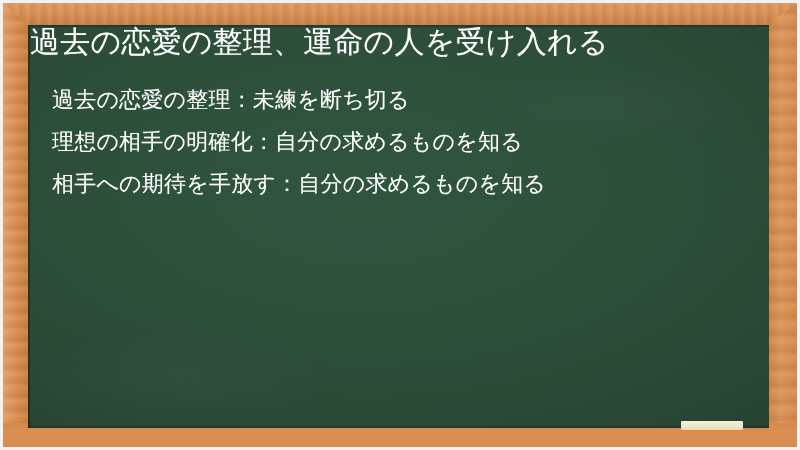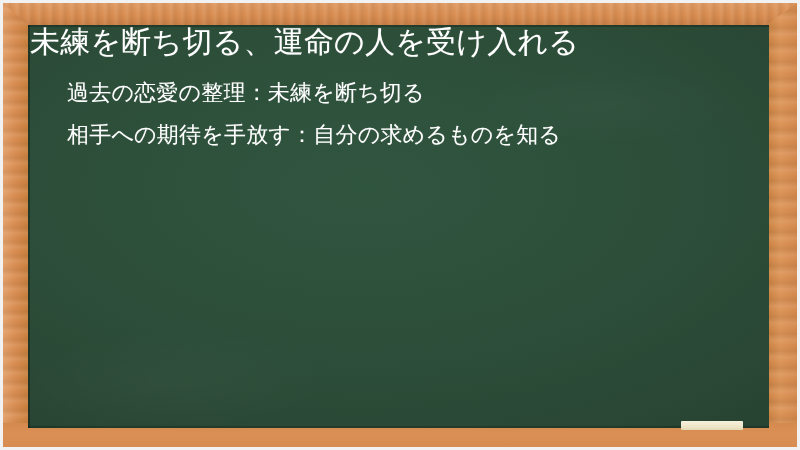--- a/index.html
+++ b/index.html
@@ -184,7 +184,7 @@
 
   <div class="content">
 
-    <h1 class="title">未練を断ち切る、運命の人を受け入れる</h1>
+    <h1 class="title">過去の恋愛の整理、運命の人を受け入れる</h1>
 
     <ul class="bullets">
       <li>過去の恋愛の整理：未練を断ち切る</li>

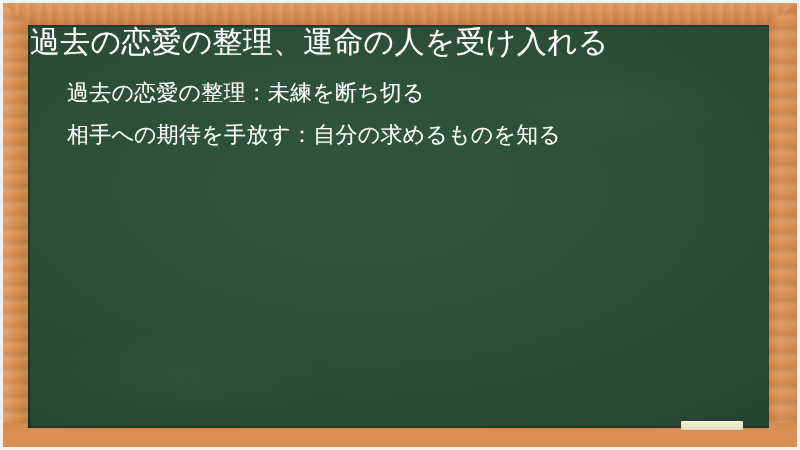--- a/index.html
+++ b/index.html
@@ -136,8 +136,8 @@
 
   .bullets {
     list-style: none;
-    margin-top: 13px;
-    padding-left: 37px;
+    margin-top: 20px;
+    padding-left: 22px;
   }
 
   .bullets li {

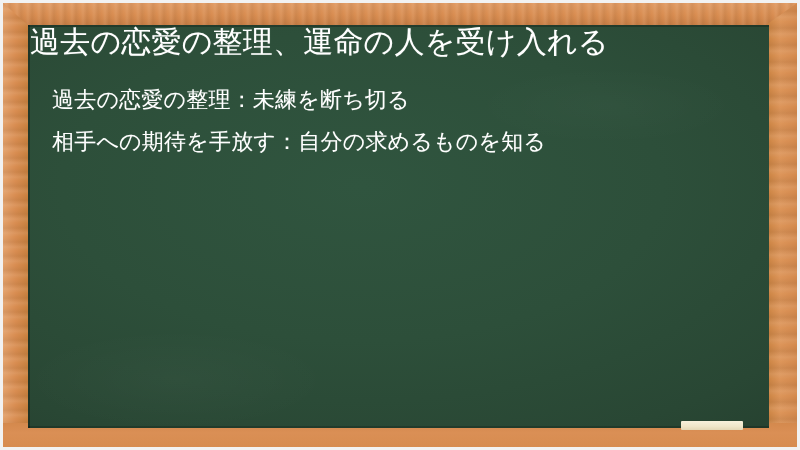--- a/index.html
+++ b/index.html
@@ -188,6 +188,7 @@
 
     <ul class="bullets">
       <li>過去の恋愛の整理：未練を断ち切る</li>
+      <li>理想の相手の明確化：自分の求めるものを知る</li>
       <li>相手への期待を手放す：自分の求めるものを知る</li>
     </ul>
 

